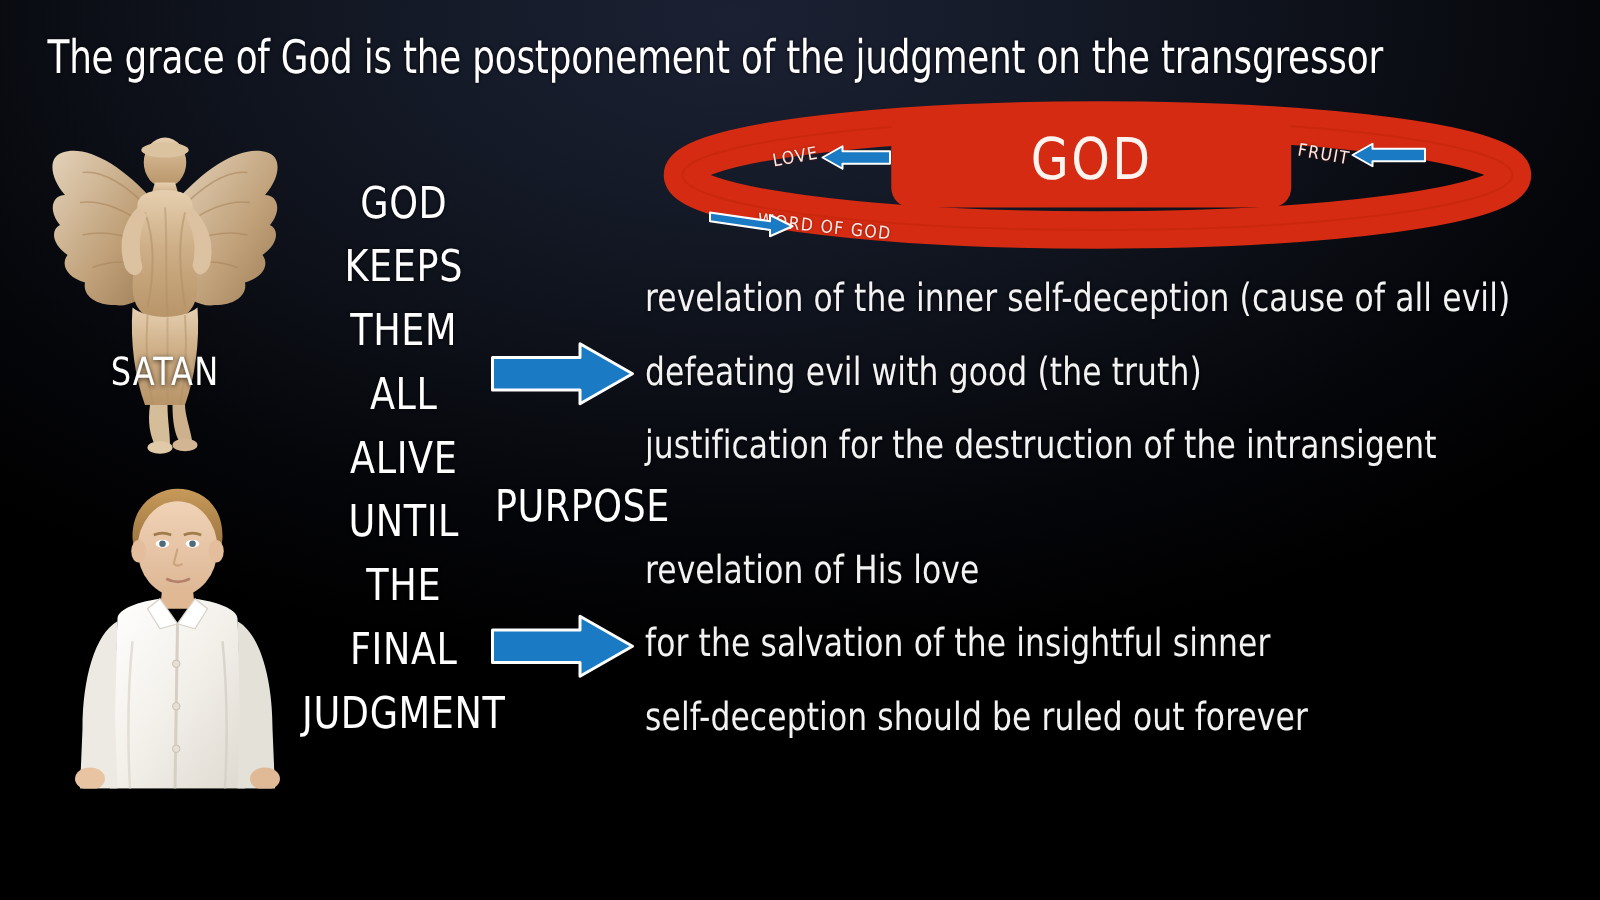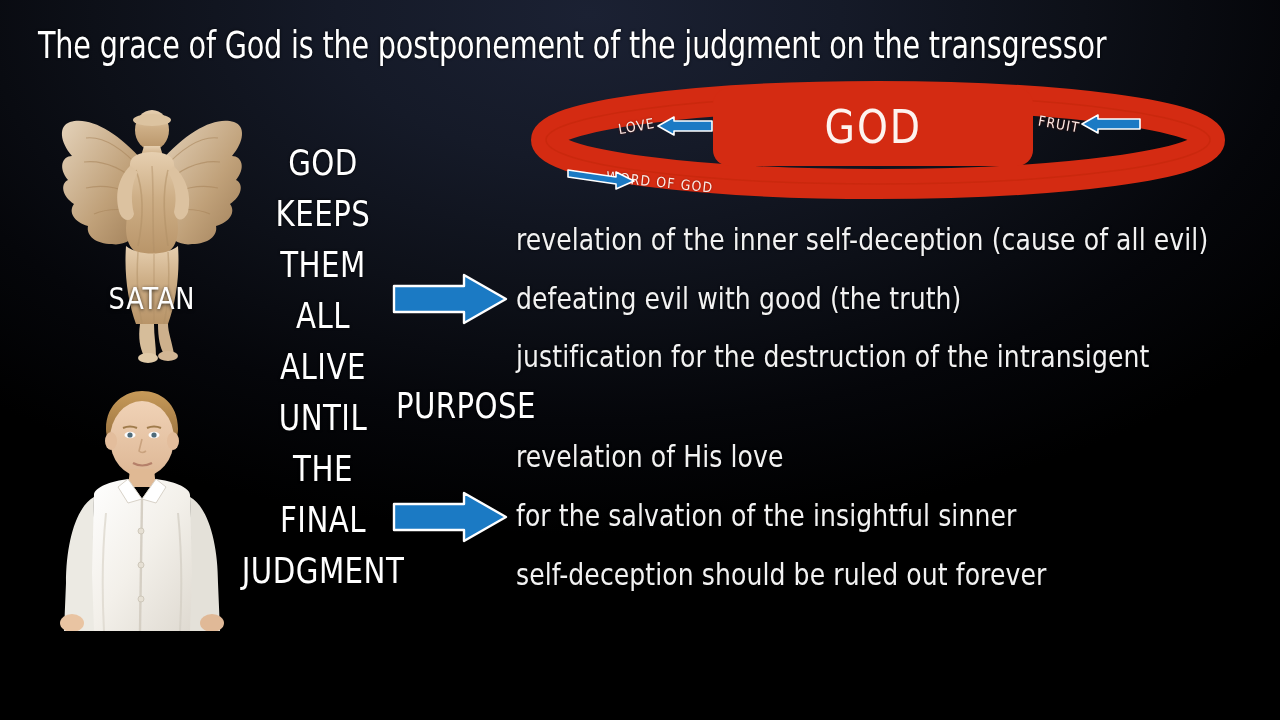--- a/index.html
+++ b/index.html
@@ -58,7 +58,7 @@
     pointer-events: none;
   }
 
-  #satan-photo { left: 44px; top: 96px; width: 216px; height: 268px; }
+  #satan-photo { left: 24px; top: 96px; width: 216px; height: 268px; }
   #satan-caption { top: 184px; }
   #adam-photo { left: 36px; top: 383px; width: 212px; height: 248px; }
 

